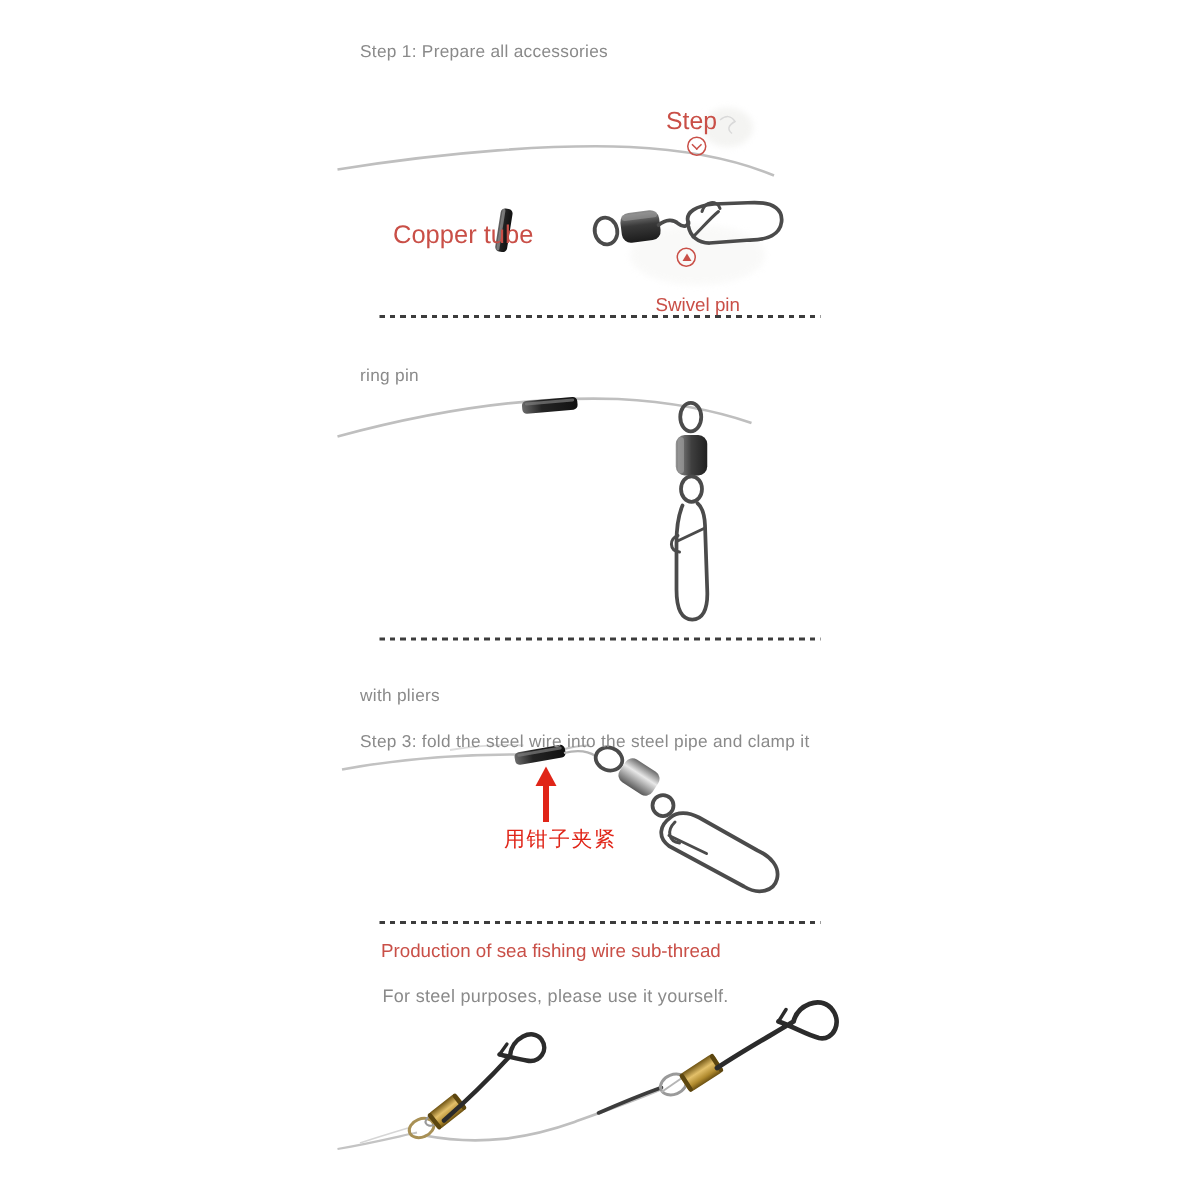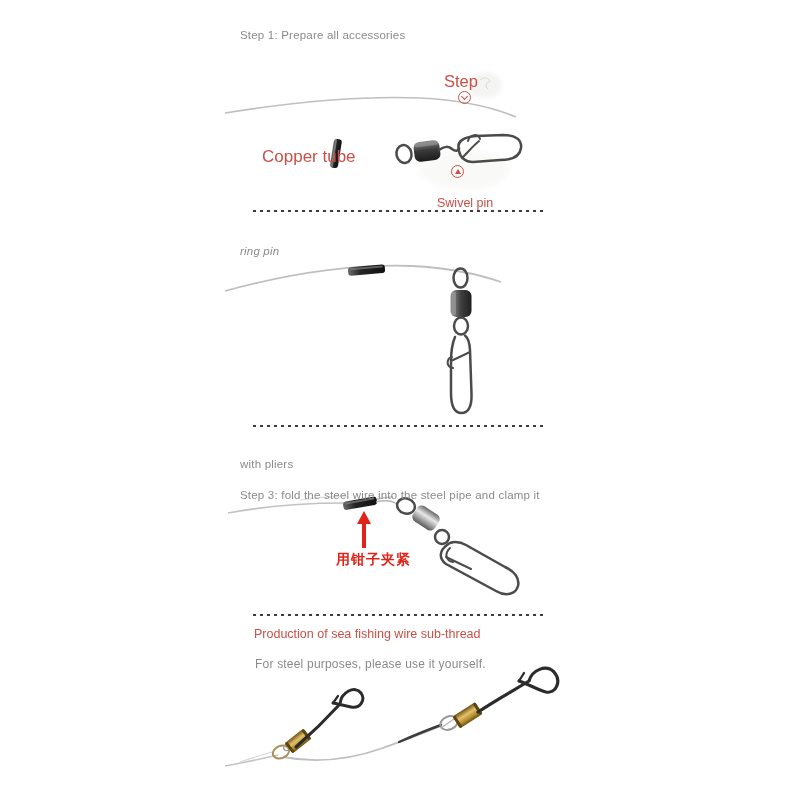--- a/index.html
+++ b/index.html
@@ -188,7 +188,7 @@
 
   <div class="dash-line" style="top:210px;"></div>
 
-  <div class="txt step-text" style="left:240px;top:245px;font-style:italic;">ring pin</div>
+  <div class="txt step-text" style="left:240px;top:245px;">ring pin</div>
 
   <div class="dash-line" style="top:425px;"></div>
 

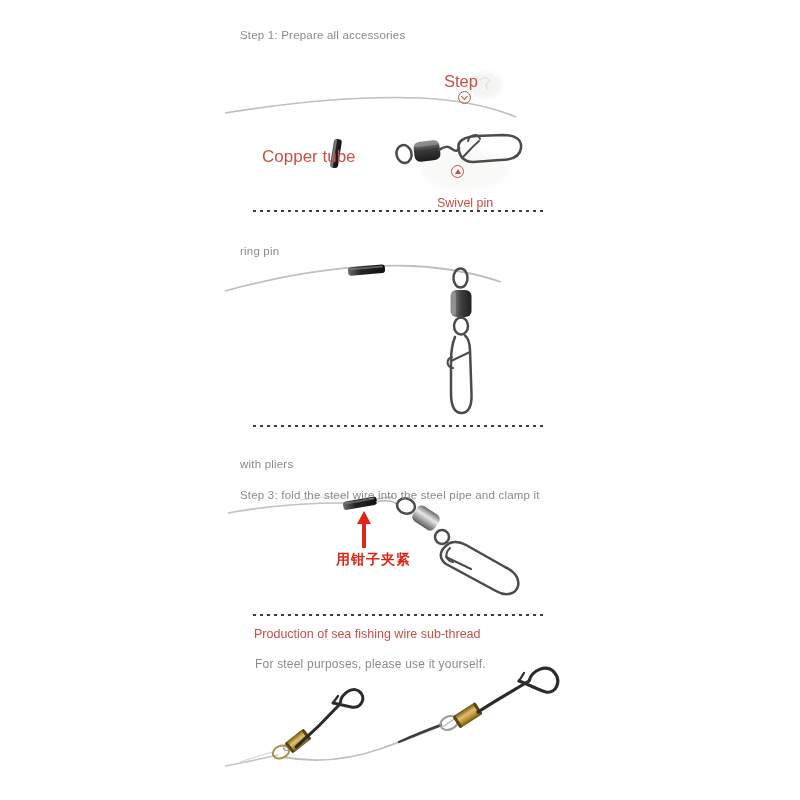--- a/index.html
+++ b/index.html
@@ -40,7 +40,7 @@
   .clamp-arrow .shaft{
     position:absolute;left:6px;top:11px;width:4px;height:26px;background:#e02518;
   }
-  .cn-note{font-size:14px;font-weight:bold;color:#e02518;letter-spacing:1px;}
+  .cn-note{font-size:14px;font-weight:normal;color:#e02518;letter-spacing:1px;}
   .fig-layer{position:absolute;left:0;top:0;}
   .smudge{position:absolute;background:#f4f4f2;border-radius:50%;filter:blur(2px);}
 </style>

